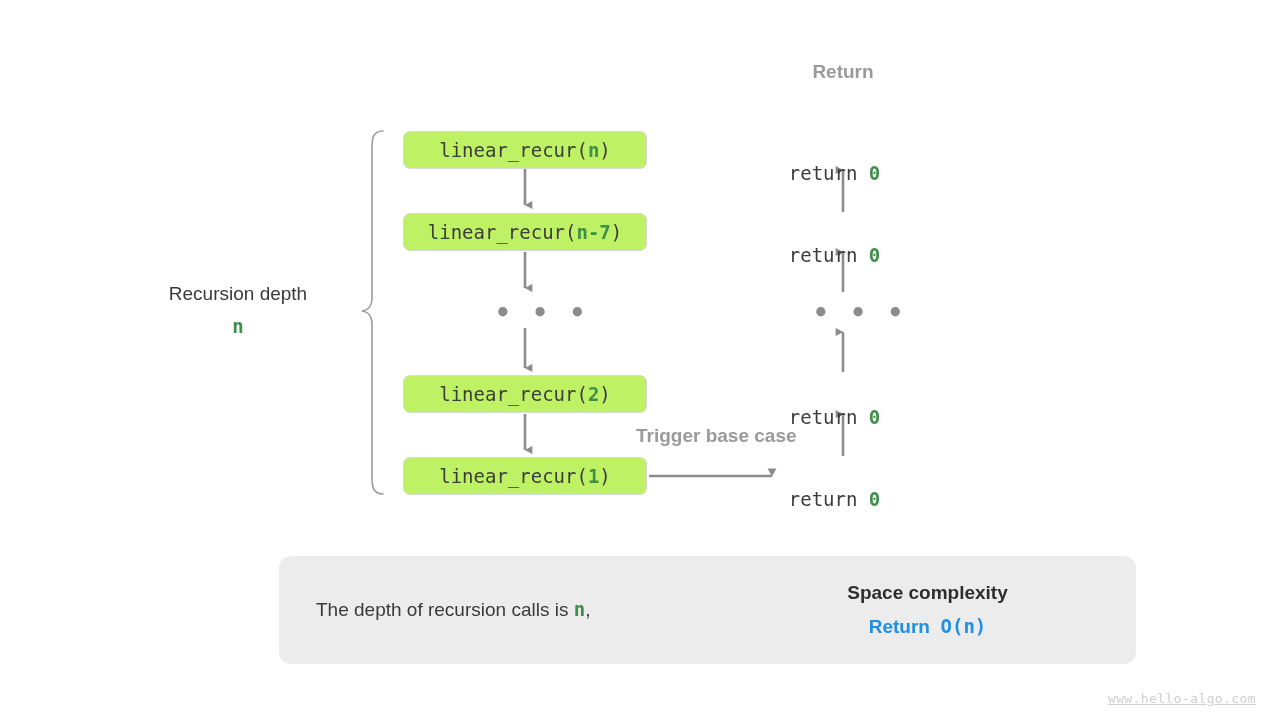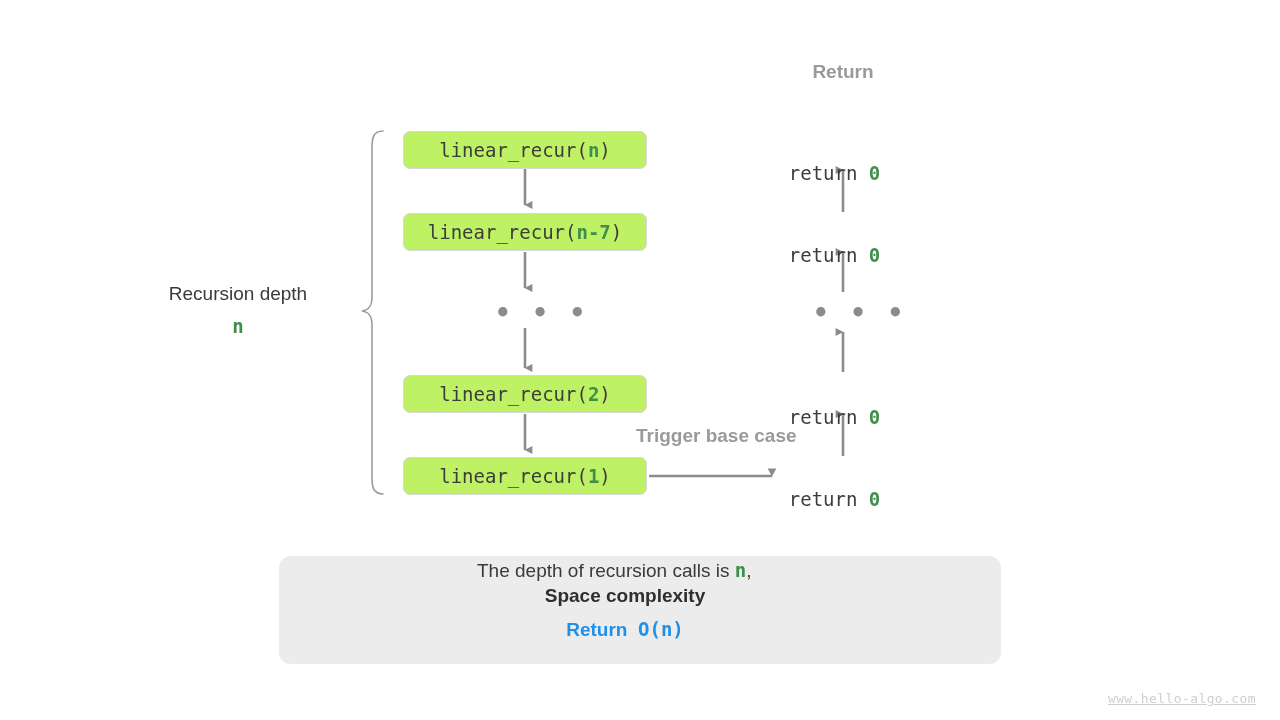--- a/index.html
+++ b/index.html
@@ -121,14 +121,13 @@
     position: absolute;
     left: 279px;
     top: 556px;
-    width: 722px;
+    width: 857px;
     height: 108px;
     box-sizing: border-box;
     background: #ececec;
     border-radius: 12px;
     display: flex;
     align-items: center;
-    flex-direction: column;
   }
   #summary-left {
     width: 400px;

